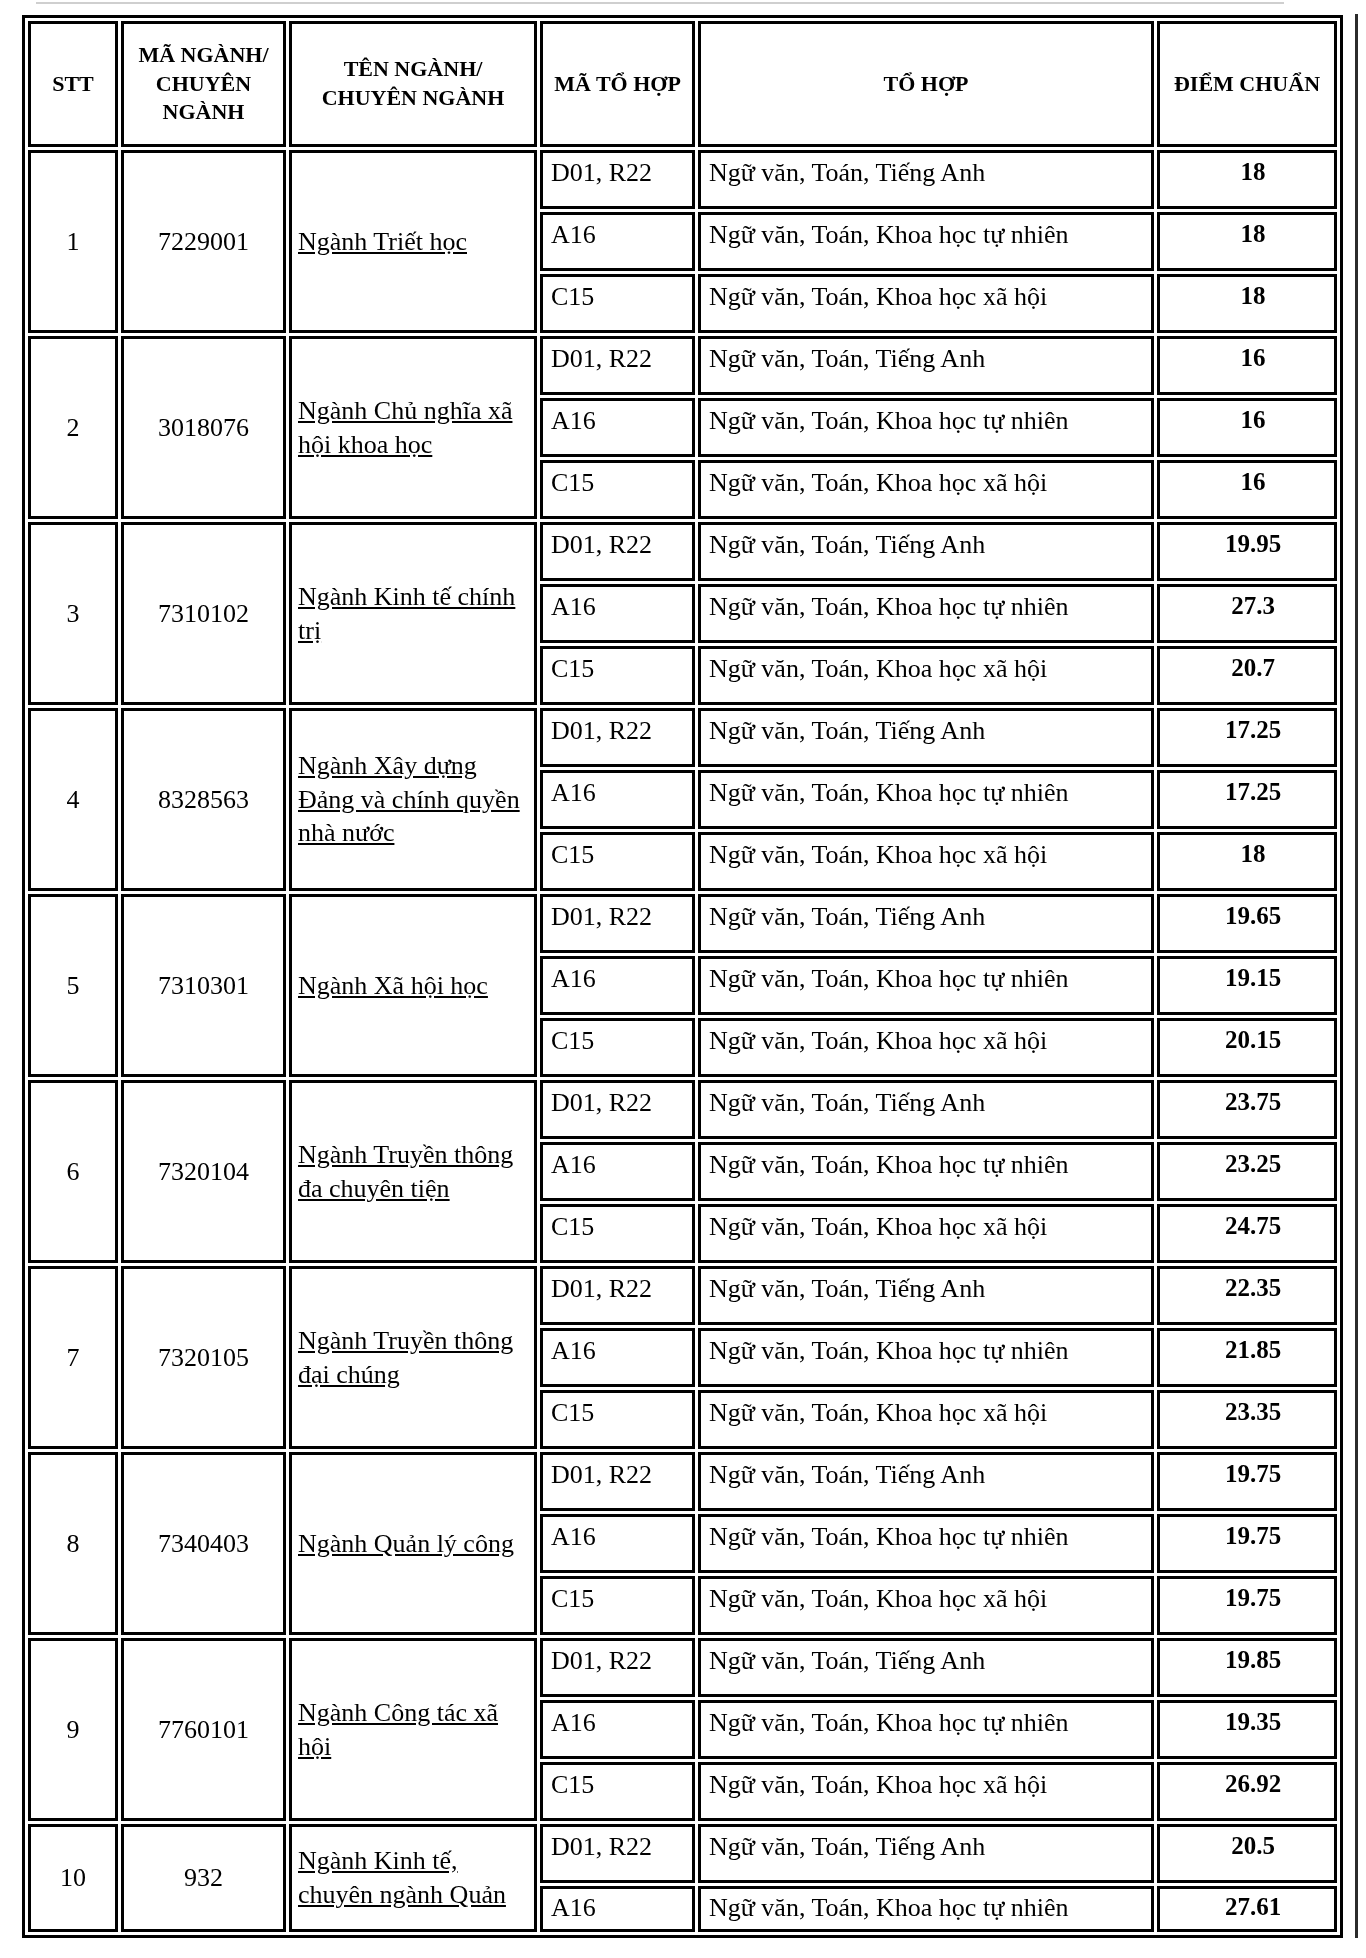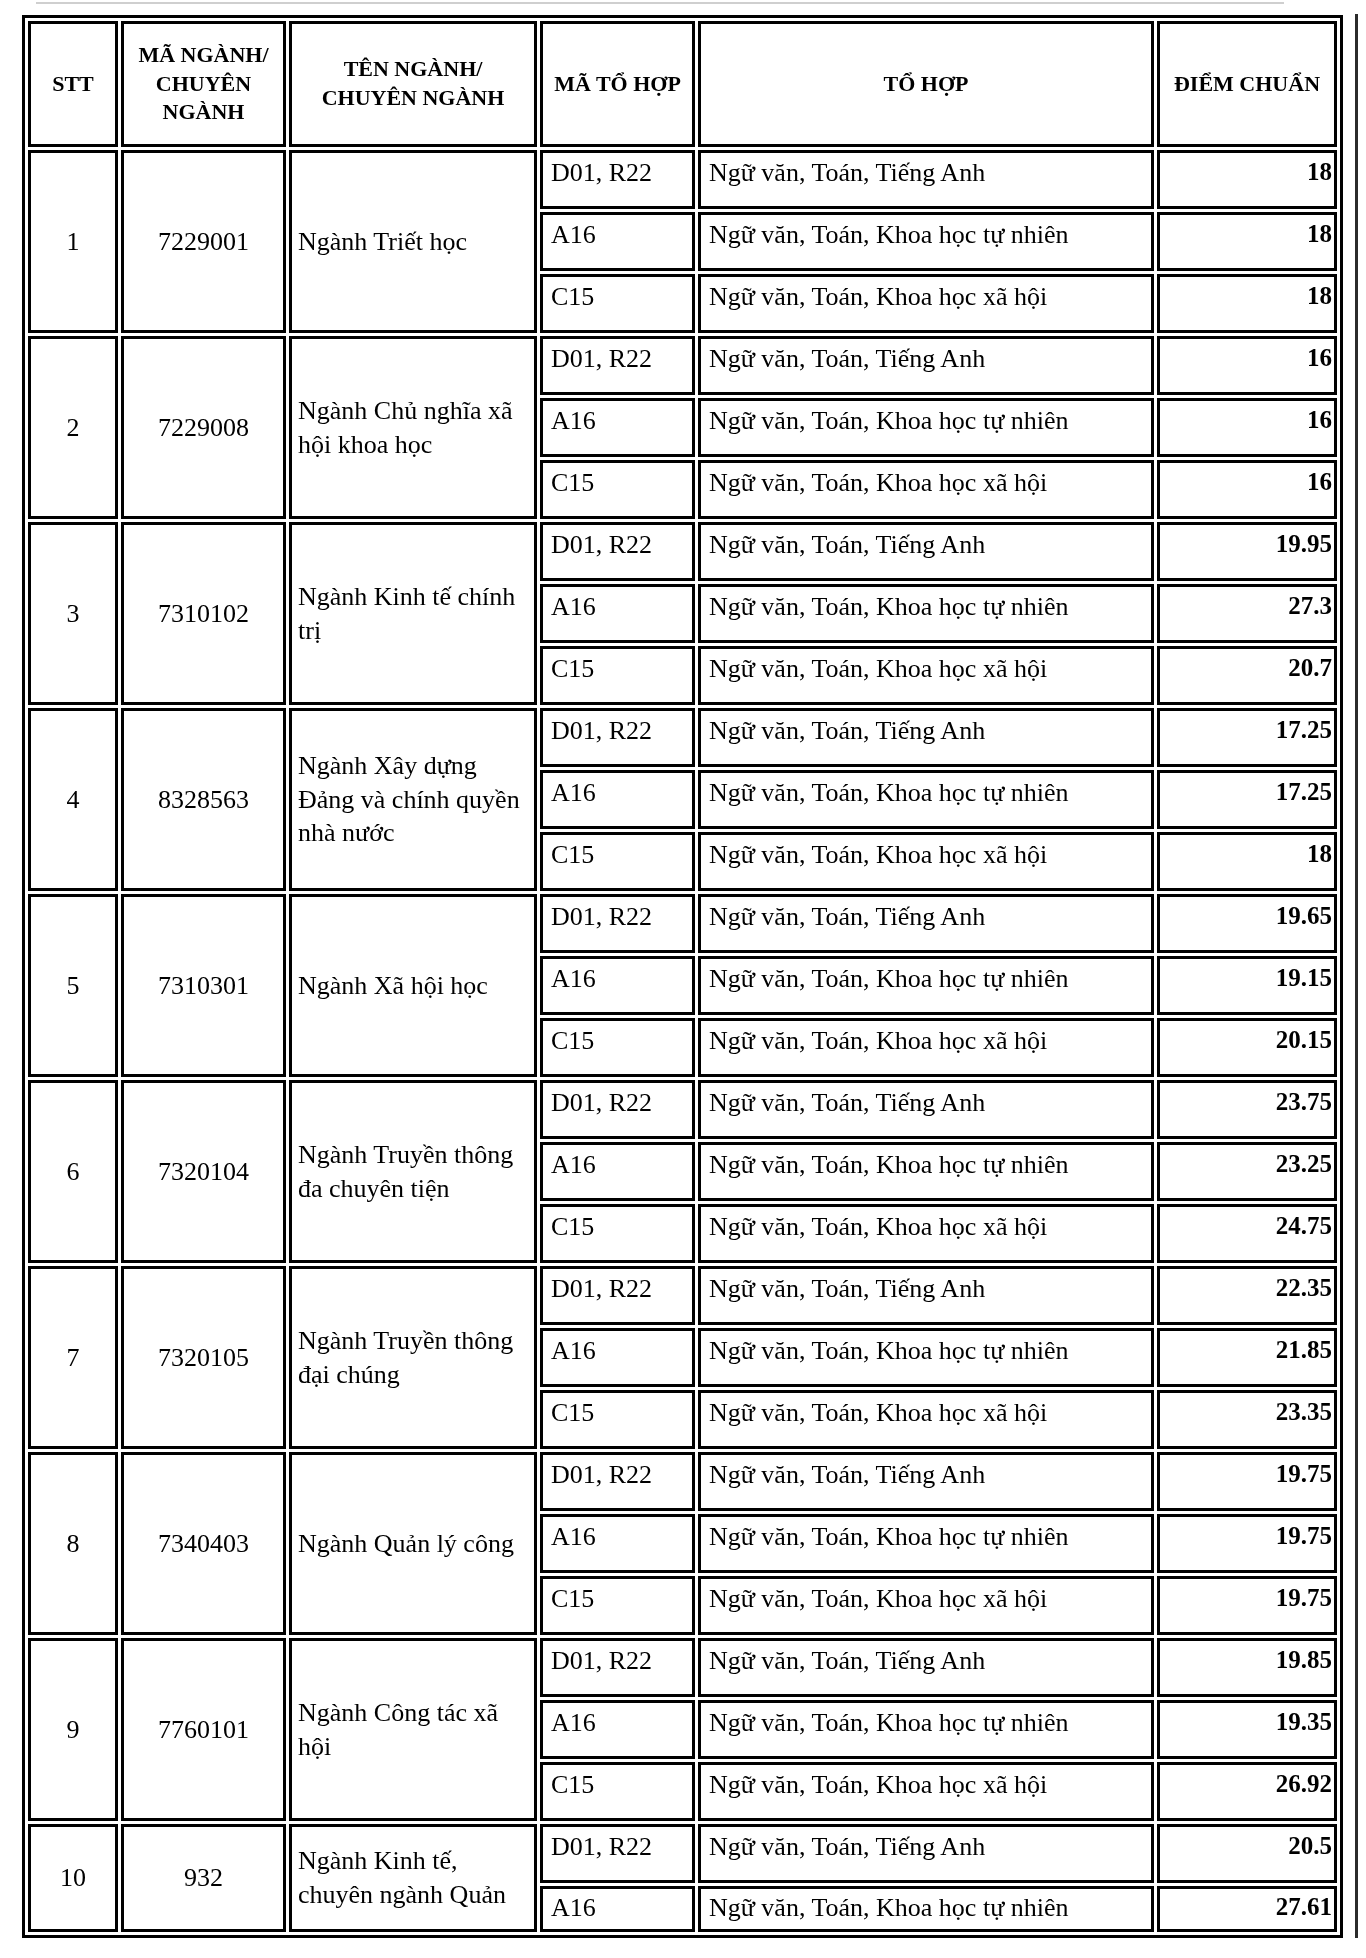--- a/index.html
+++ b/index.html
@@ -58,7 +58,7 @@
     white-space:nowrap;
   }
   td.score{
-    text-align:right;
+    text-align:center;
     font-weight:bold;
     font-size:25px;
     padding-left:14px;

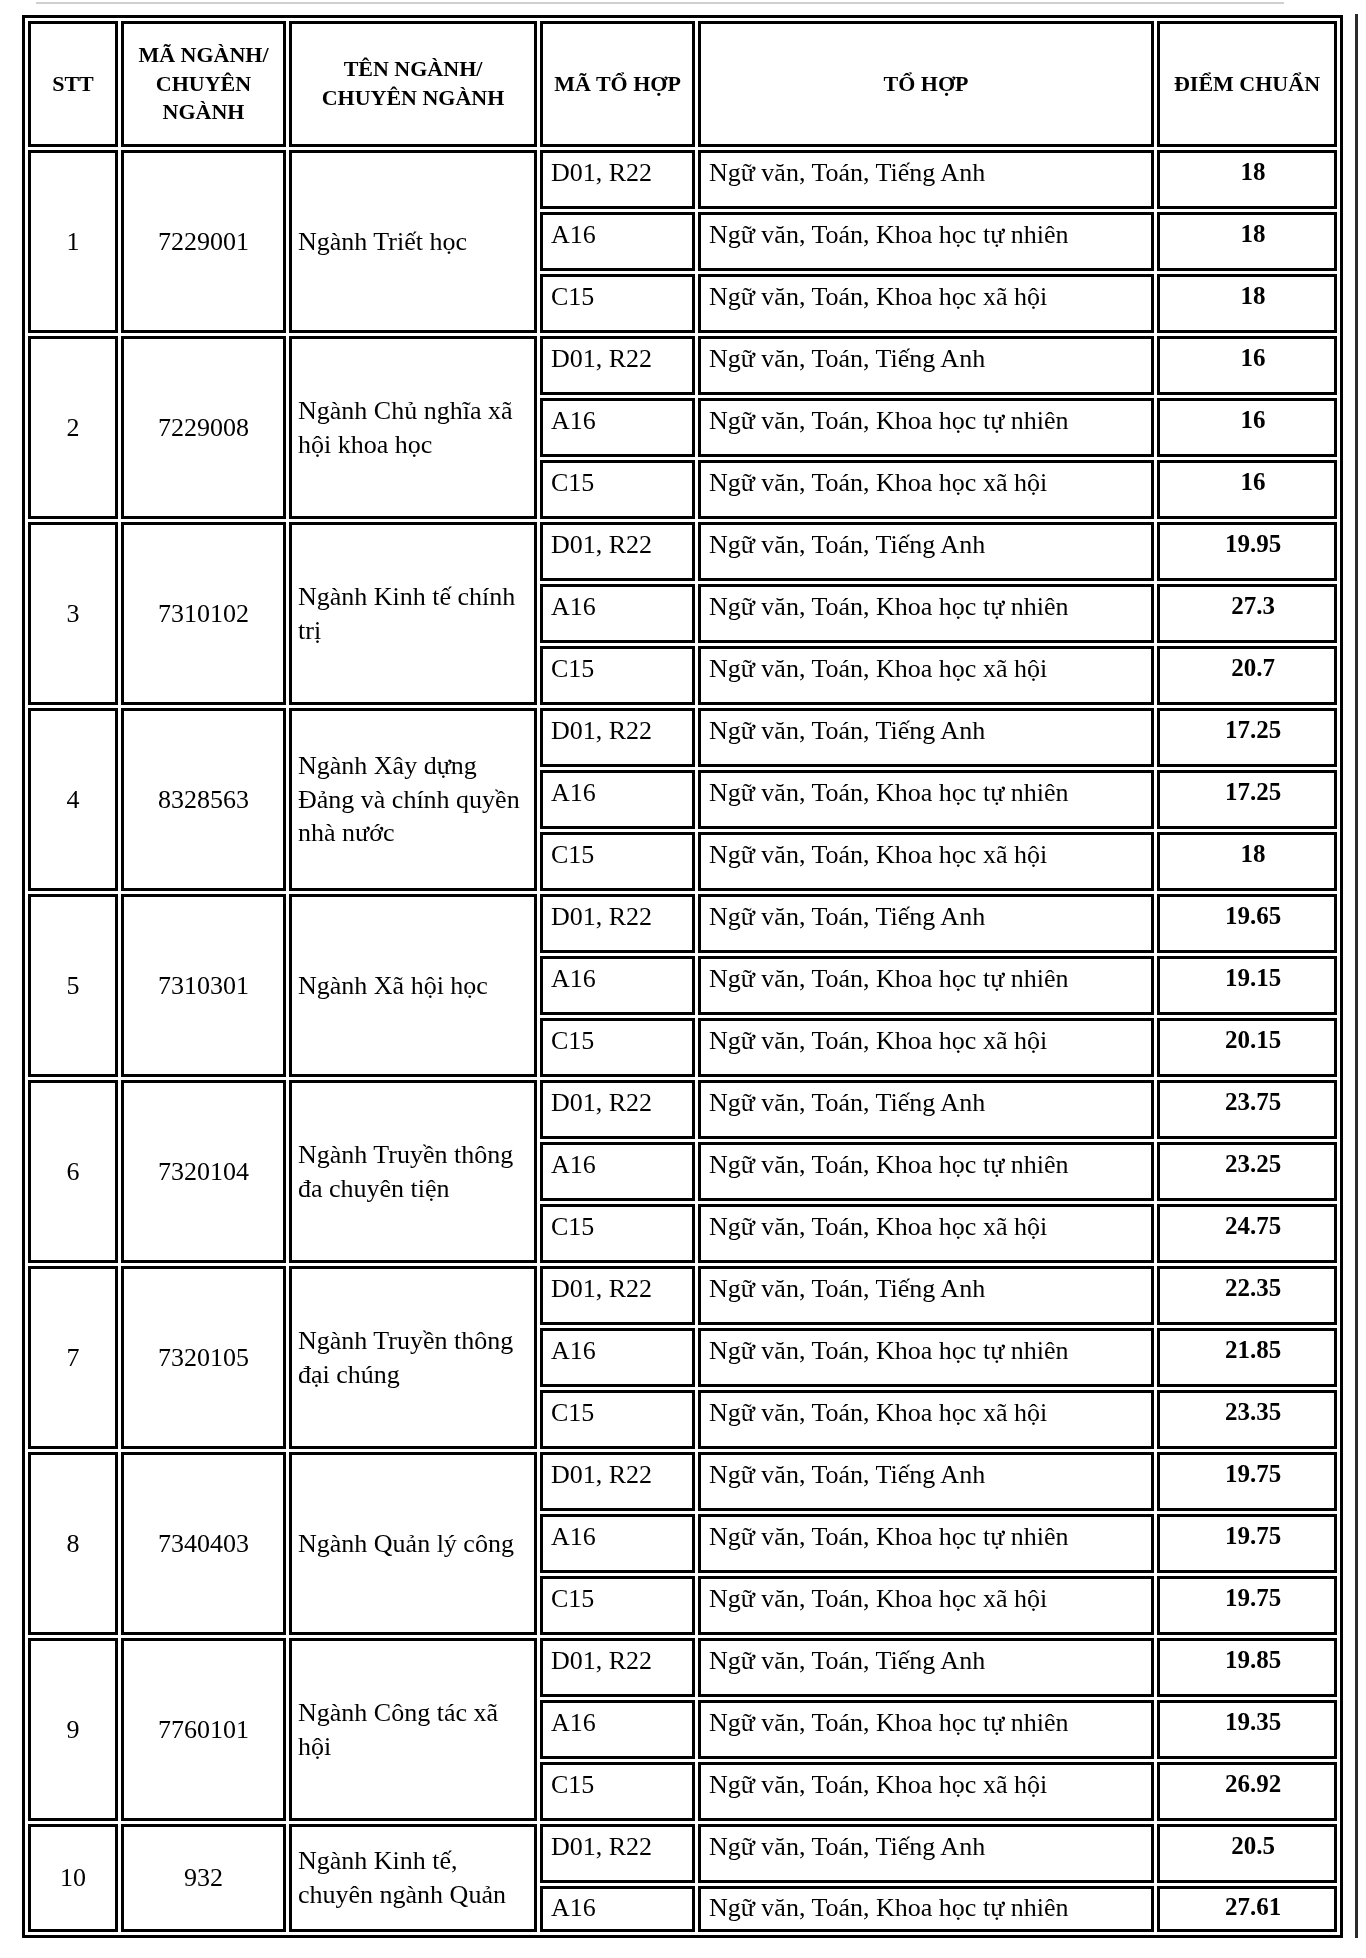--- a/index.html
+++ b/index.html
@@ -48,6 +48,7 @@
   td.mname{
     text-align:left;
     padding:2px 4px 2px 6px;
+    text-decoration:underline;
   }
   td.sub{
     height:59px;

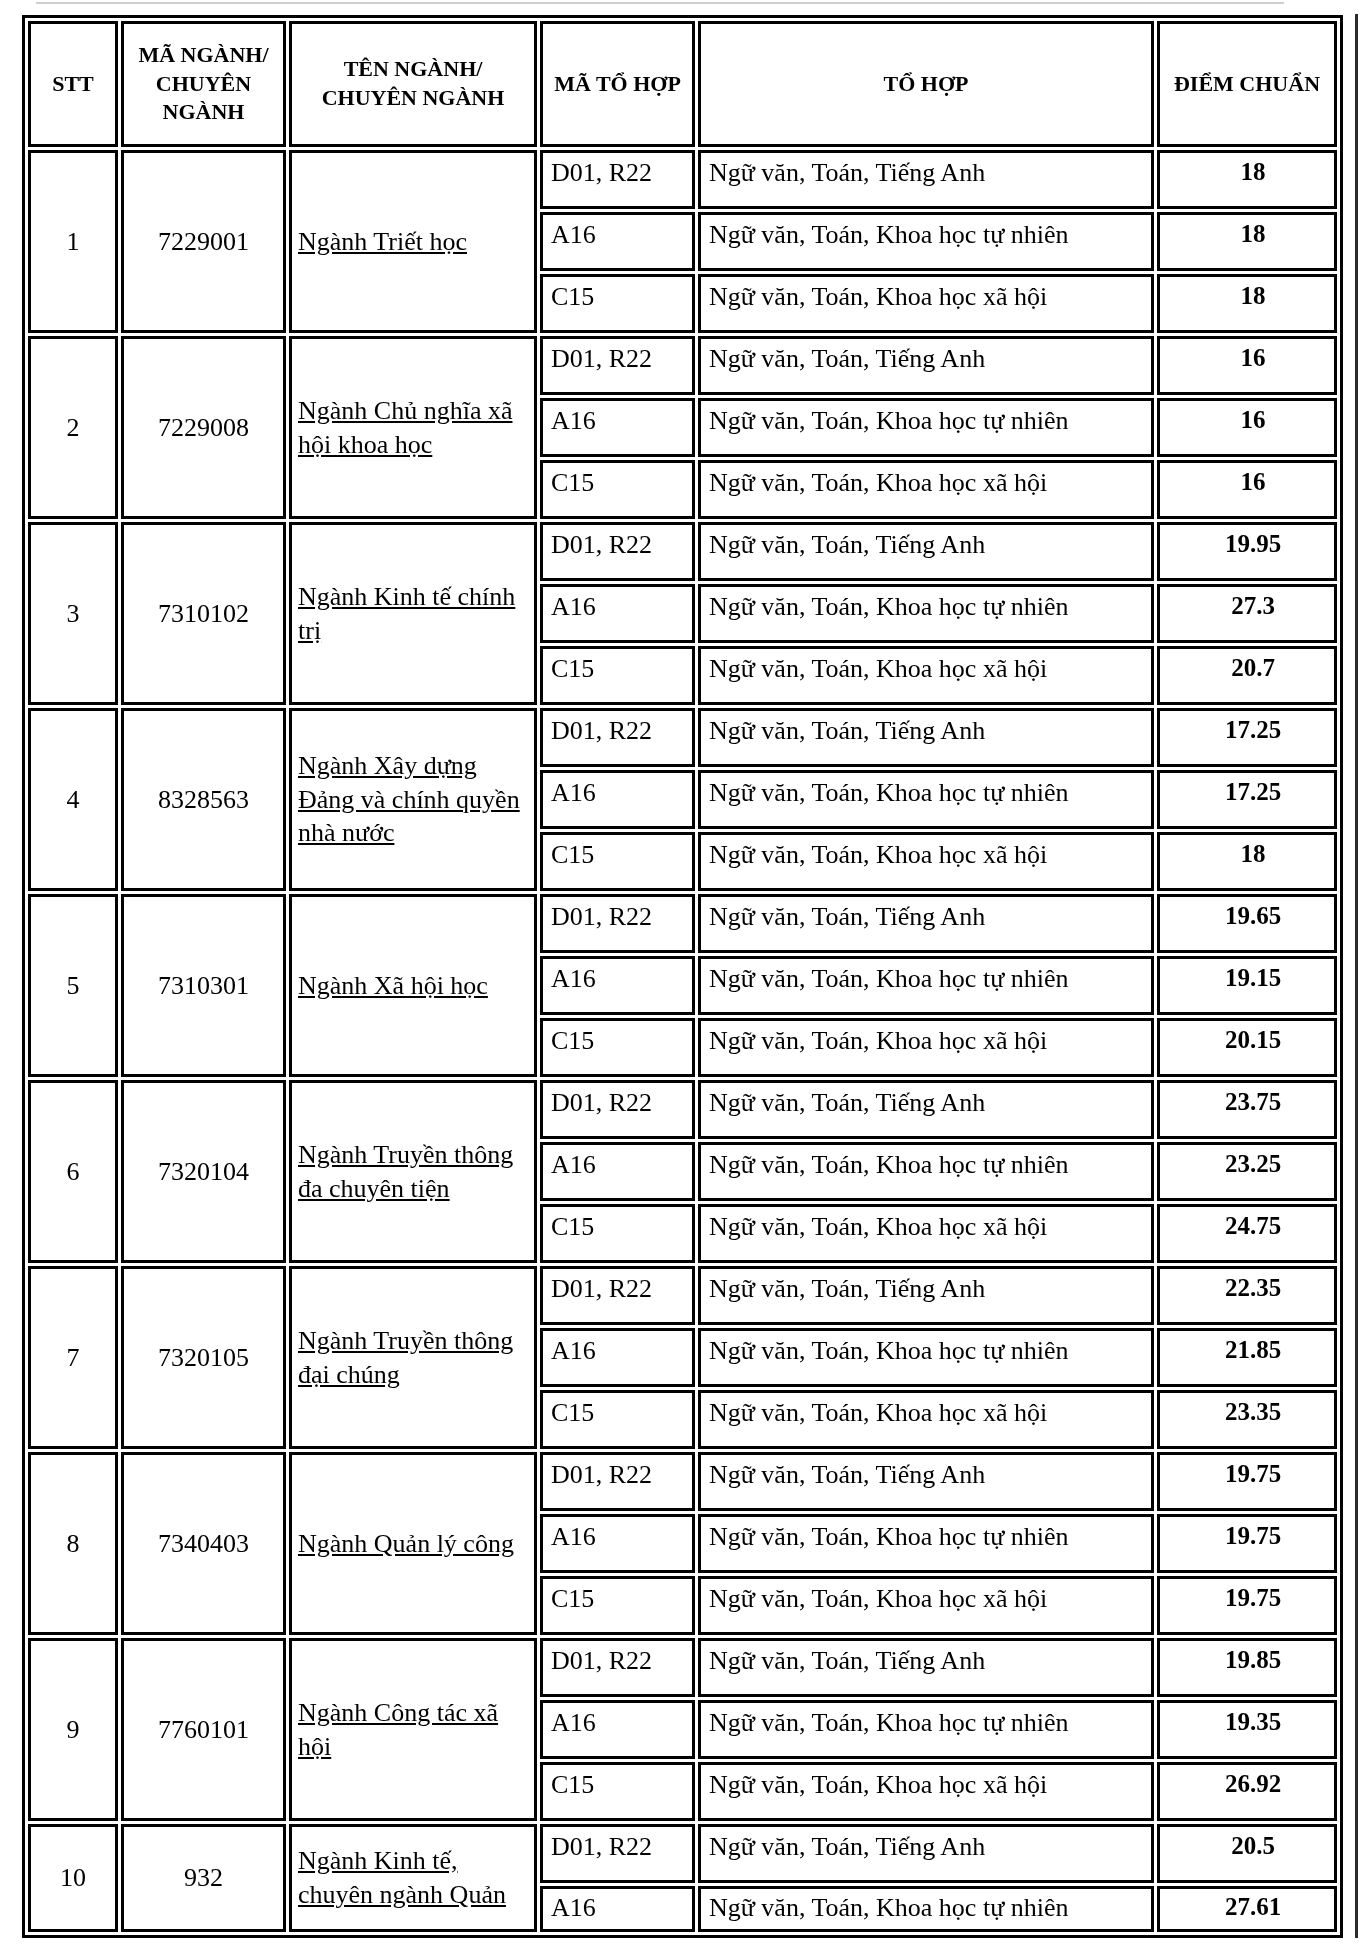--- a/index.html
+++ b/index.html
@@ -129,7 +129,7 @@
 
     <tr>
       <td class="mid" rowspan="3">2</td>
-      <td class="mid" rowspan="3">7229008</td>
+      <td class="mid" rowspan="3">3018076</td>
       <td class="mid mname" rowspan="3">Ngành Chủ nghĩa xã hội khoa học</td>
       <td class="sub">D01, R22</td>
       <td class="sub">Ngữ văn, Toán, Tiếng Anh</td>

